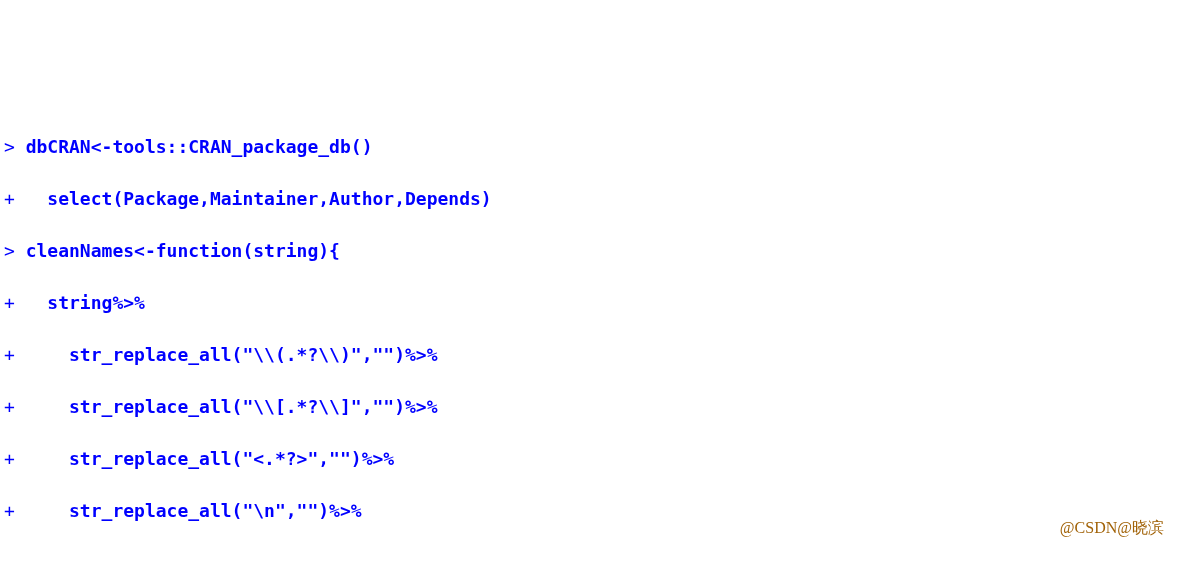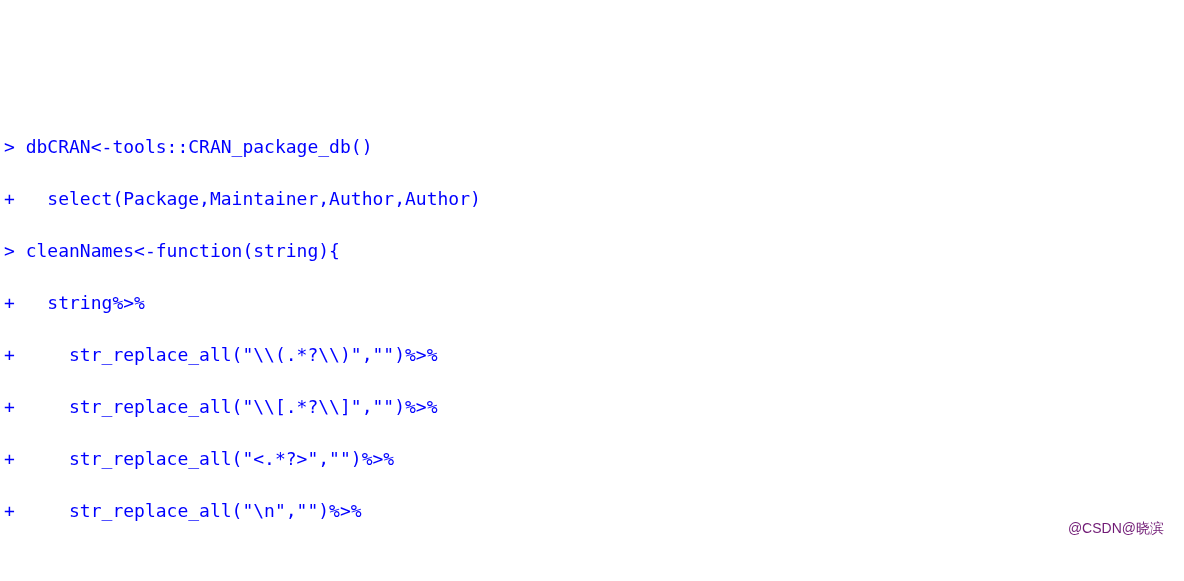--- a/index.html
+++ b/index.html
@@ -19,7 +19,7 @@
     display: block;
   }
   .p { color: #0000ff; }      
-  .code { color: #0000ff; }    
+  .code { color: #0000ff; font-weight: bold; }    
   .wm { color: #701a75; position: absolute; right: 20px; bottom: 40px; font-size: 14px; font-family: Liberation Sans, sans-serif; }
 </style>
 </head>

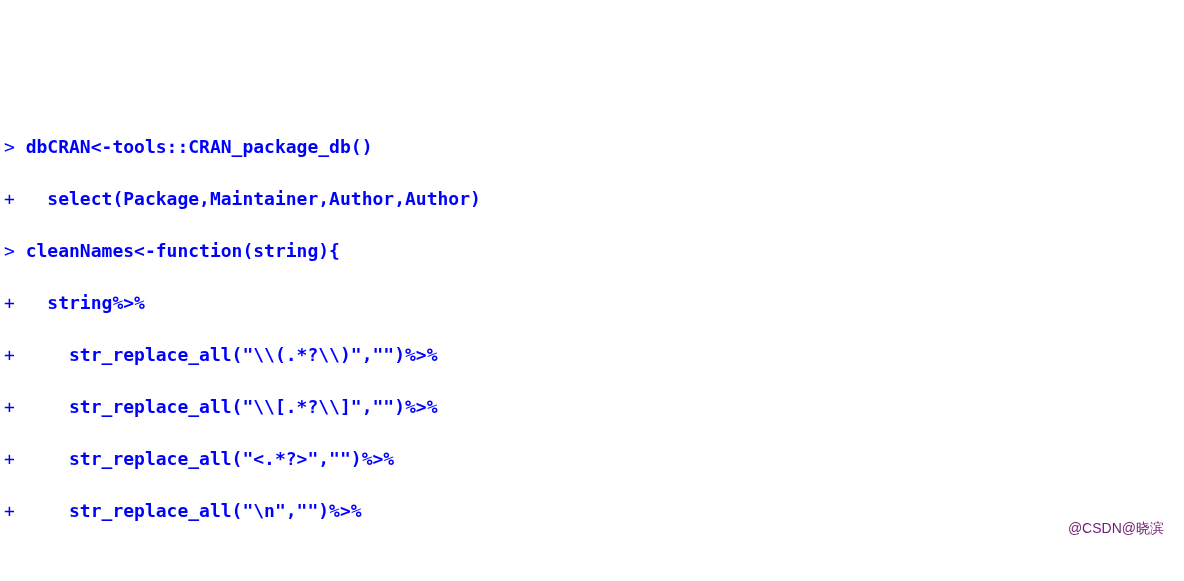--- a/index.html
+++ b/index.html
@@ -29,7 +29,7 @@
 
 <div class="console">
 <span class="line"><span class="p">&gt; </span><span class="code">dbCRAN&lt;-tools::CRAN_package_db()</span></span>
-<span class="line"><span class="p">+ </span><span class="code">  select(Package,Maintainer,Author,Author)</span></span>
+<span class="line"><span class="p">+ </span><span class="code">  select(Package,Maintainer,Author,Depends)</span></span>
 <span class="line"><span class="p">&gt; </span><span class="code">cleanNames&lt;-function(string){</span></span>
 <span class="line"><span class="p">+ </span><span class="code">  string%&gt;%</span></span>
 <span class="line"><span class="p">+ </span><span class="code">    str_replace_all("\\(.*?\\)","")%&gt;%</span></span>

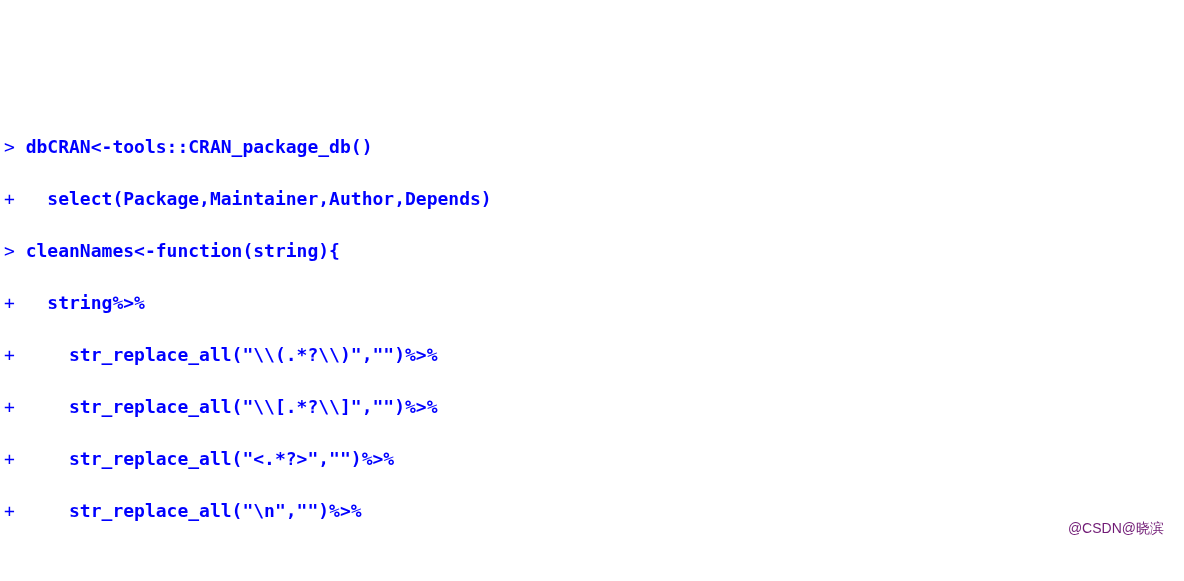--- a/index.html
+++ b/index.html
@@ -20,7 +20,7 @@
   }
   .p { color: #0000ff; }      
   .code { color: #0000ff; font-weight: bold; }    
-  .wm { color: #701a75; position: absolute; right: 20px; bottom: 40px; font-size: 14px; font-family: Liberation Sans, sans-serif; }
+  .wm { color: #a16207; position: absolute; right: 20px; bottom: 40px; font-size: 16px; font-family: Liberation Serif, serif; }
 </style>
 </head>
 <body>

